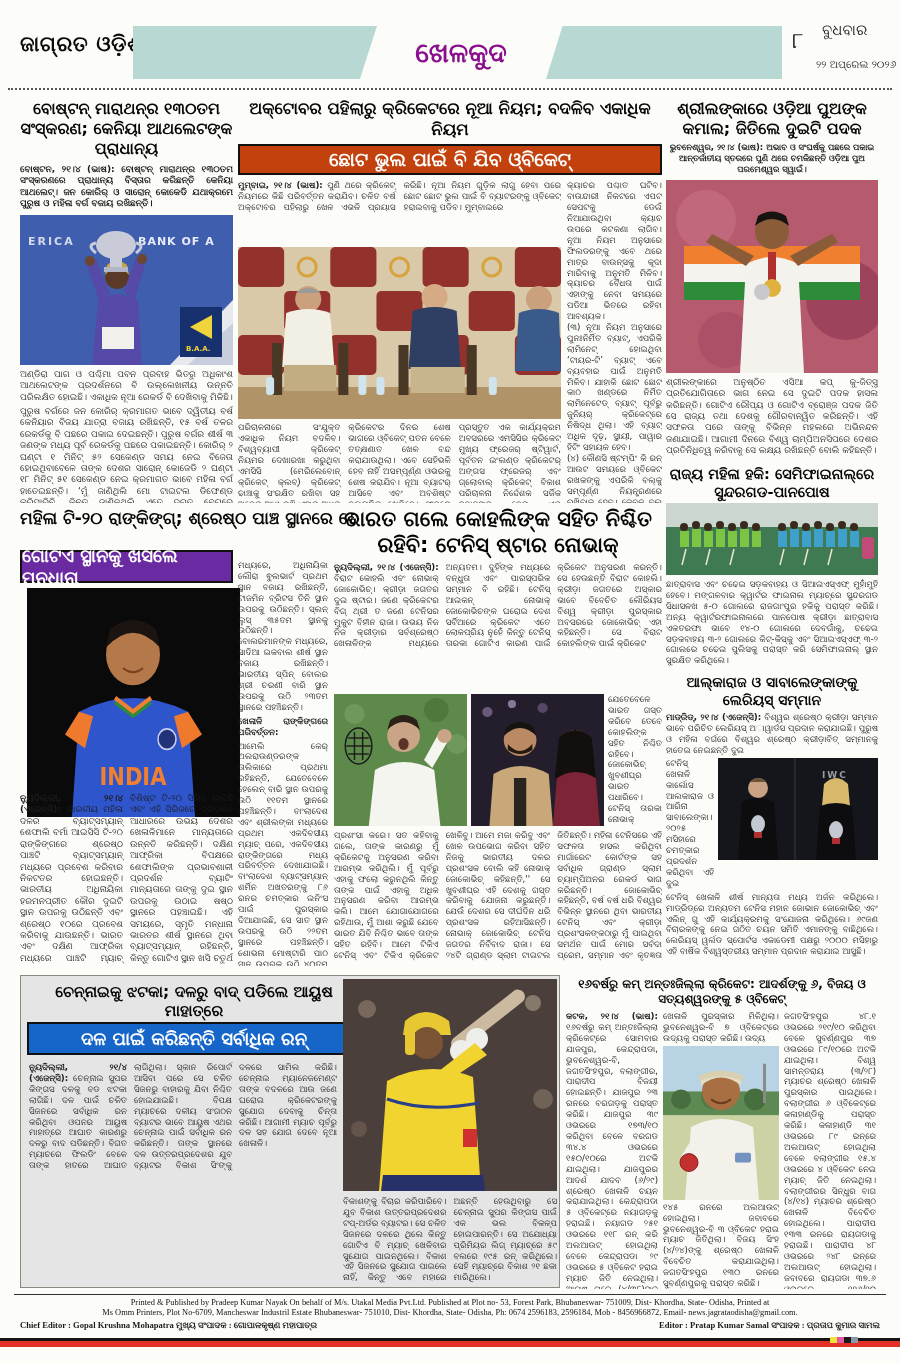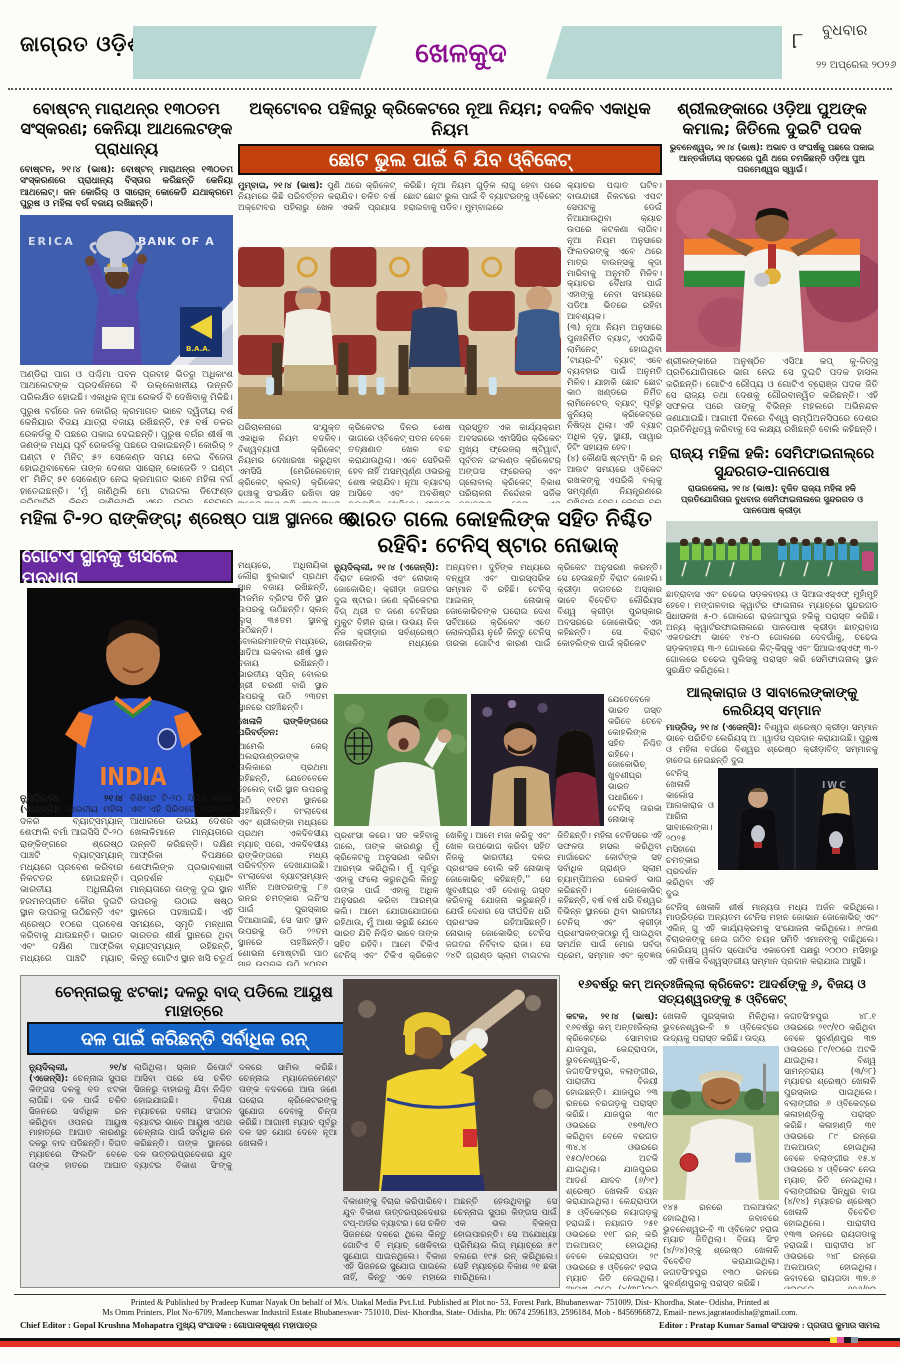--- a/index.html
+++ b/index.html
@@ -230,7 +230,6 @@
     <div class="bt">ଶ୍ରୀଲଙ୍କାରେ ଅନୁଷ୍ଠିତ ଏସିଆ କପ୍ କୁ-ଜିତ୍ସୁ ପ୍ରତିଯୋଗିତାରେ ଭାଗ ନେଇ ସେ ଦୁଇଟି ପଦକ ହାସଲ କରିଛନ୍ତି। ଗୋଟିଏ ରୌପ୍ୟ ଓ ଗୋଟିଏ ବ୍ରୋଞ୍ଜ ପଦକ ଜିତି ସେ ରାଜ୍ୟ ତଥା ଦେଶକୁ ଗୌରବାନ୍ୱିତ କରିଛନ୍ତି। ଏହି ସଫଳତା ପରେ ତାଙ୍କୁ ବିଭିନ୍ନ ମହଲରେ ଅଭିନନ୍ଦନ ଜଣାଯାଇଛି। ଆଗାମୀ ଦିନରେ ବିଶ୍ୱ ଚାମ୍ପିଅନସିପରେ ଦେଶର ପ୍ରତିନିଧିତ୍ୱ କରିବାକୁ ସେ ଲକ୍ଷ୍ୟ ରଖିଛନ୍ତି ବୋଲି କହିଛନ୍ତି।</div>
 
     <div class="hl a6-hl">ରାଜ୍ୟ ମହିଳା ହକି: ସେମିଫାଇନାଲ୍‌ରେ ସୁନ୍ଦରଗଡ-ପାନପୋଷ</div>
-    <div class="c-intro"><span>ରାଉରକେଲା, ୨୧।୪ (ଭାଷ):</span> <span>ବୃଜିତ ରାଜ୍ୟ ମହିଳା ହକି ପ୍ରତିଯୋଗିତାର ବୁଧବାର ସେମିଫାଇନାଲରେ ସୁନ୍ଦରଗଡ ଓ ପାନପୋଷ କ୍ରୀଡ଼ା</span></div>
     <figure class="a6-photo">
       <svg viewBox="0 0 212 72" preserveAspectRatio="none">
         <rect width="212" height="24" fill="#ccd6d0"></rect>

